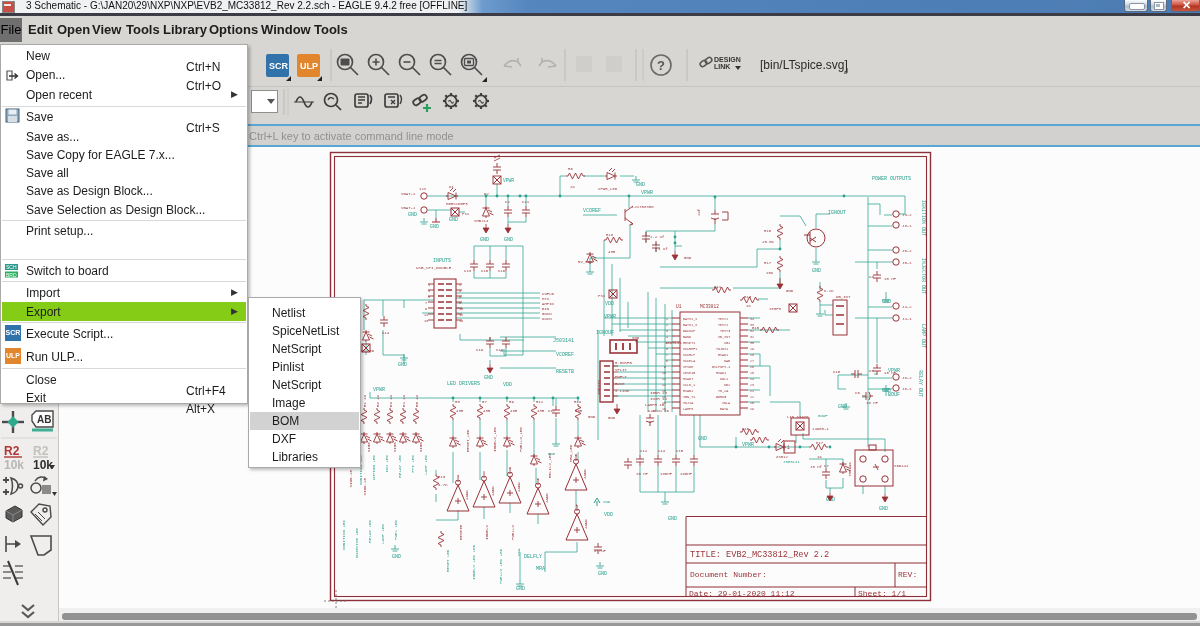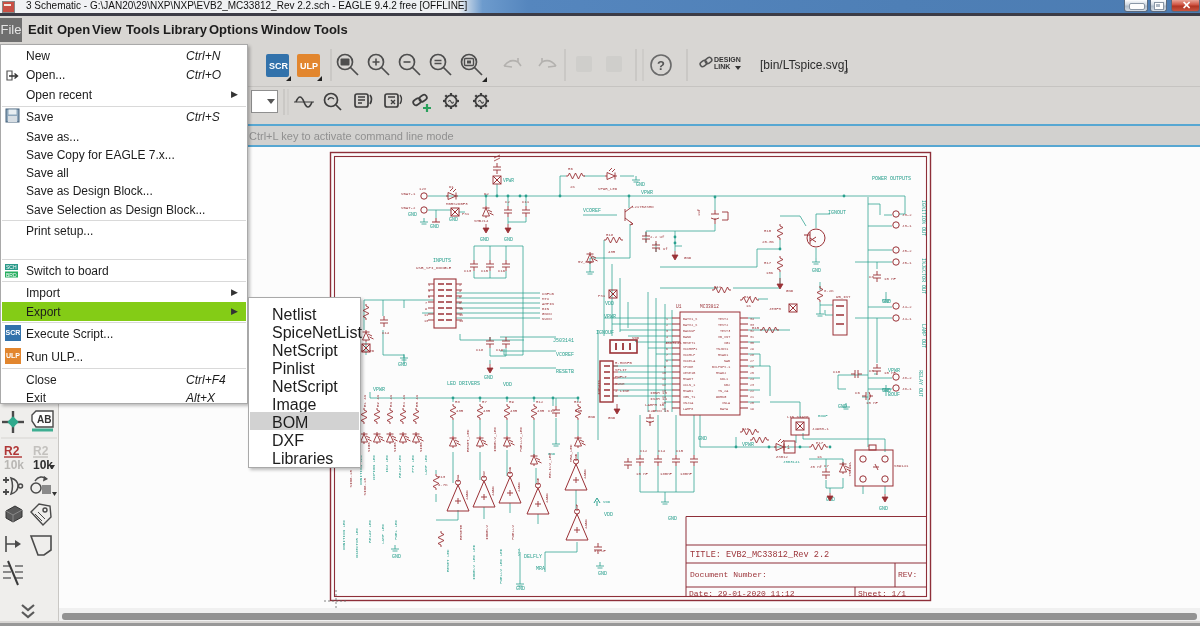--- a/index.html
+++ b/index.html
@@ -20,7 +20,7 @@
   
   #menubar{position:absolute;left:0;top:16px;width:1200px;height:28px;background:#d8d6d3;font-size:13px;color:#1c1c1c;}
   .mitem{position:absolute;top:6px;font-weight:bold;}
-  #mfile{position:absolute;left:0px;top:2px;width:22px;height:24px;background:#6f6f6f;color:#e5e5e5;text-align:center;line-height:24px;}
+  #mfile{position:absolute;left:0px;top:2px;width:22px;height:24px;background:#6f6f6f;color:#000000;text-align:center;line-height:24px;}
   
   #tb1{position:absolute;left:0;top:44px;width:1200px;height:42px;background:#d8d6d3;border-bottom:1px solid #c6c4c1;}
   

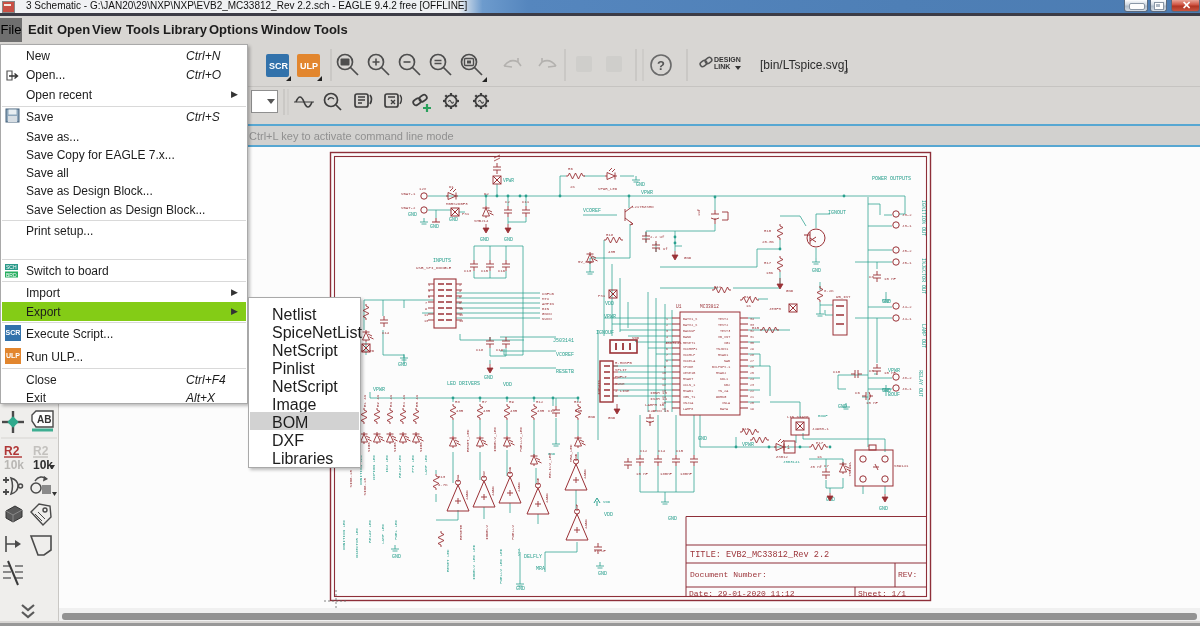--- a/index.html
+++ b/index.html
@@ -40,7 +40,7 @@
   #filemenu{position:absolute;left:0;top:44px;width:248px;height:360px;background:#ffffff;border:1px solid #a9a9a9;box-sizing:border-box;box-shadow:2px 2px 3px rgba(0,0,0,0.25);font-size:12px;color:#1c1c1c;}
   .mi{position:absolute;left:1px;width:244px;height:19px;}
   .mi .txt{position:absolute;left:24px;top:3px;}
-  .mi .sc{position:absolute;left:184px;top:3px;font-style:italic;}
+  .mi .sc{position:absolute;left:184px;top:14px;}
   .mi .arr{position:absolute;right:8px;top:4px;font-size:9px;color:#333;}
   .msep{position:absolute;left:1px;width:244px;height:1px;background:#d9d9d9;}
   #submenu{position:absolute;left:248px;top:297px;width:113px;height:171px;background:#ffffff;border:1px solid #a9a9a9;box-sizing:border-box;box-shadow:2px 2px 3px rgba(0,0,0,0.25);font-size:16px;color:#1c1c1c;}

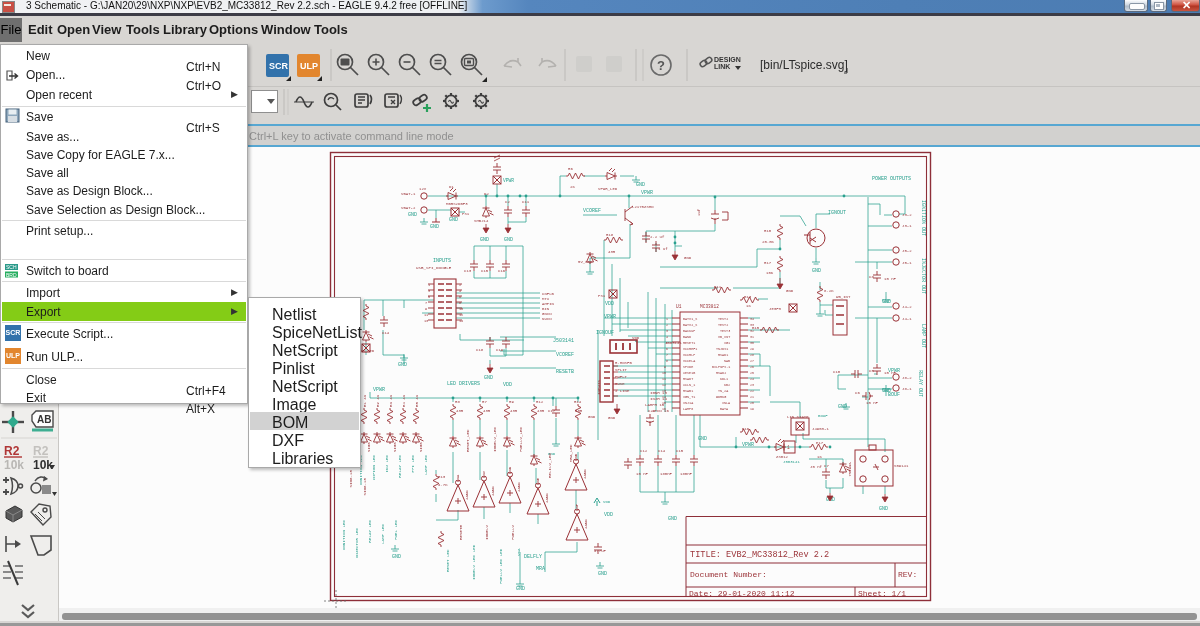--- a/index.html
+++ b/index.html
@@ -43,7 +43,7 @@
   .mi .sc{position:absolute;left:184px;top:14px;}
   .mi .arr{position:absolute;right:8px;top:4px;font-size:9px;color:#333;}
   .msep{position:absolute;left:1px;width:244px;height:1px;background:#d9d9d9;}
-  #submenu{position:absolute;left:248px;top:297px;width:113px;height:171px;background:#ffffff;border:1px solid #a9a9a9;box-sizing:border-box;box-shadow:2px 2px 3px rgba(0,0,0,0.25);font-size:16px;color:#1c1c1c;}
+  #submenu{position:absolute;left:248px;top:297px;width:113px;height:171px;background:#ffffff;border:1px solid #a9a9a9;box-sizing:border-box;box-shadow:2px 2px 3px rgba(0,0,0,0.25);font-size:12px;color:#1c1c1c;}
   .smi{position:absolute;left:1px;width:109px;height:18px;}
   .smi .txt{position:absolute;left:22px;top:2px;}
 </style>

